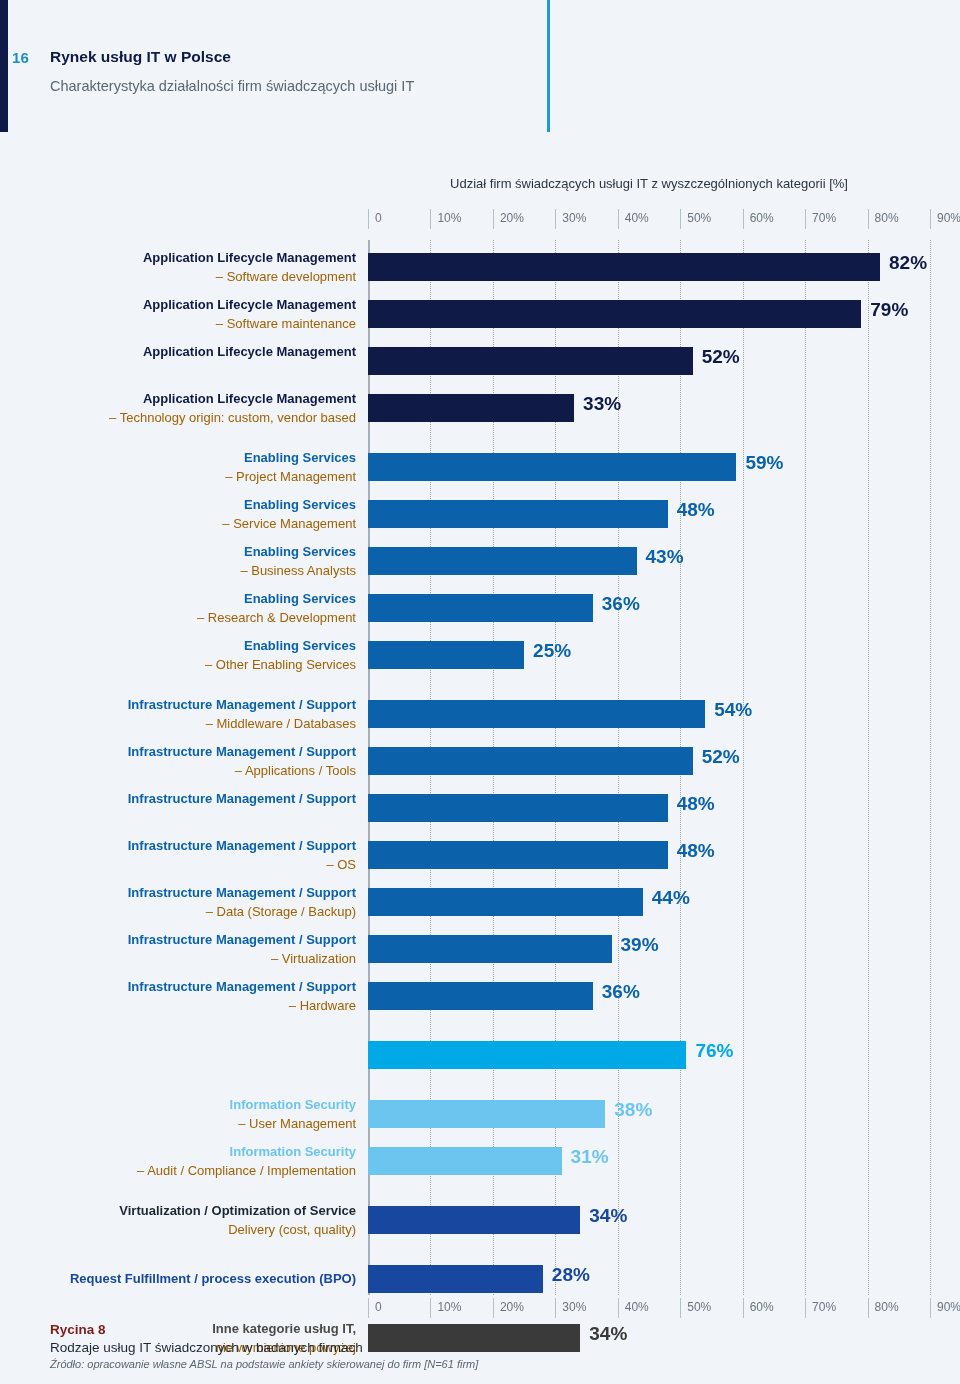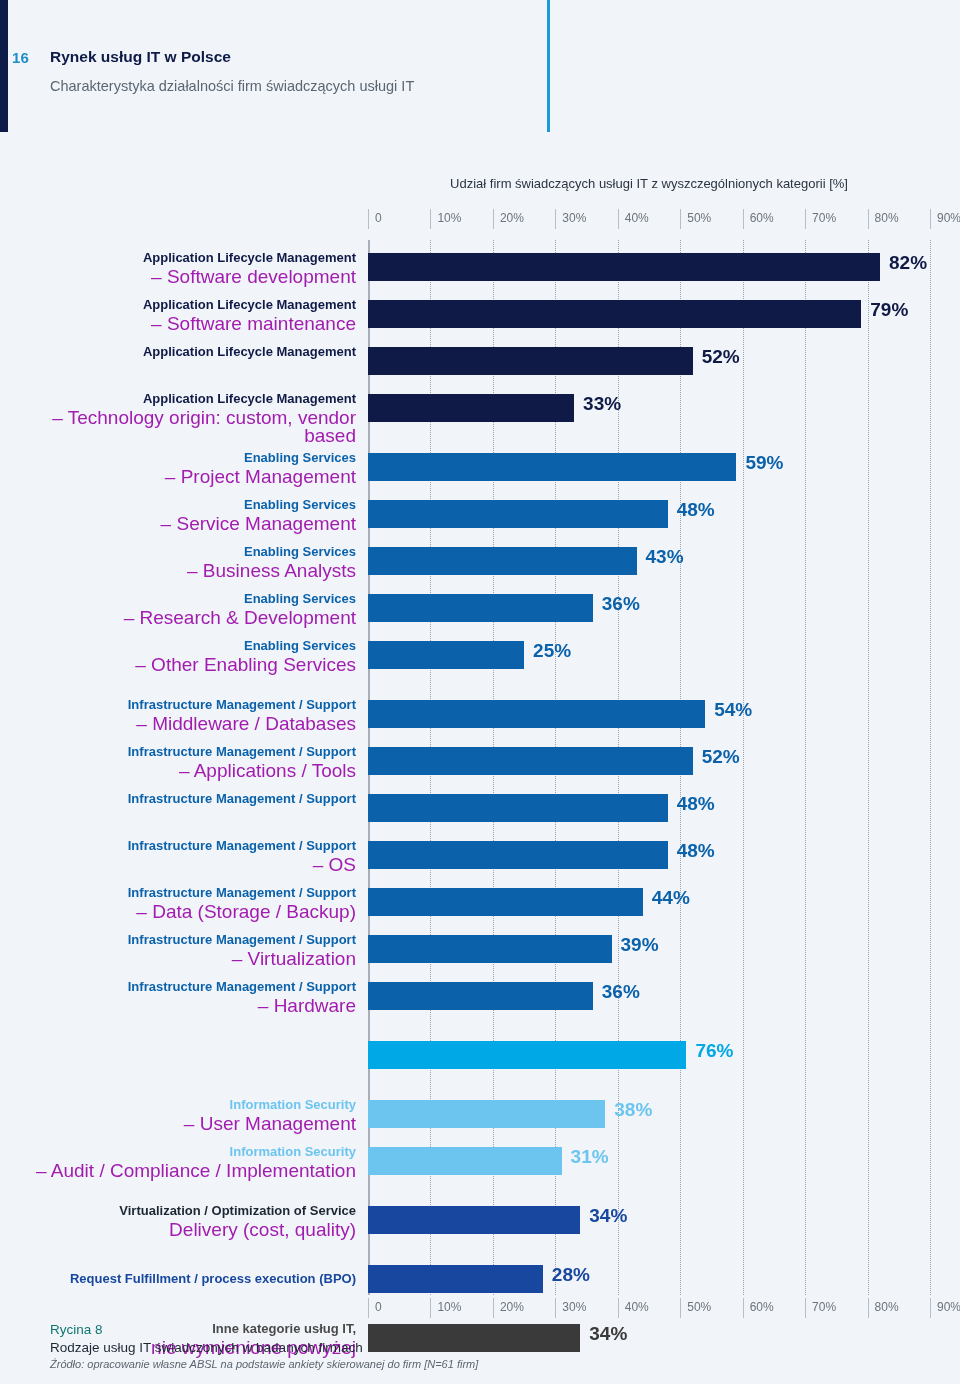--- a/index.html
+++ b/index.html
@@ -142,8 +142,8 @@
   }
   .cat-l2 {
     display: block;
-    font-size: 19px;
-    color: #a21caf;
+    font-size: 13px;
+    color: #a16207;
   }
   .cat-single .cat-l1 { padding-top: 9px; }
 

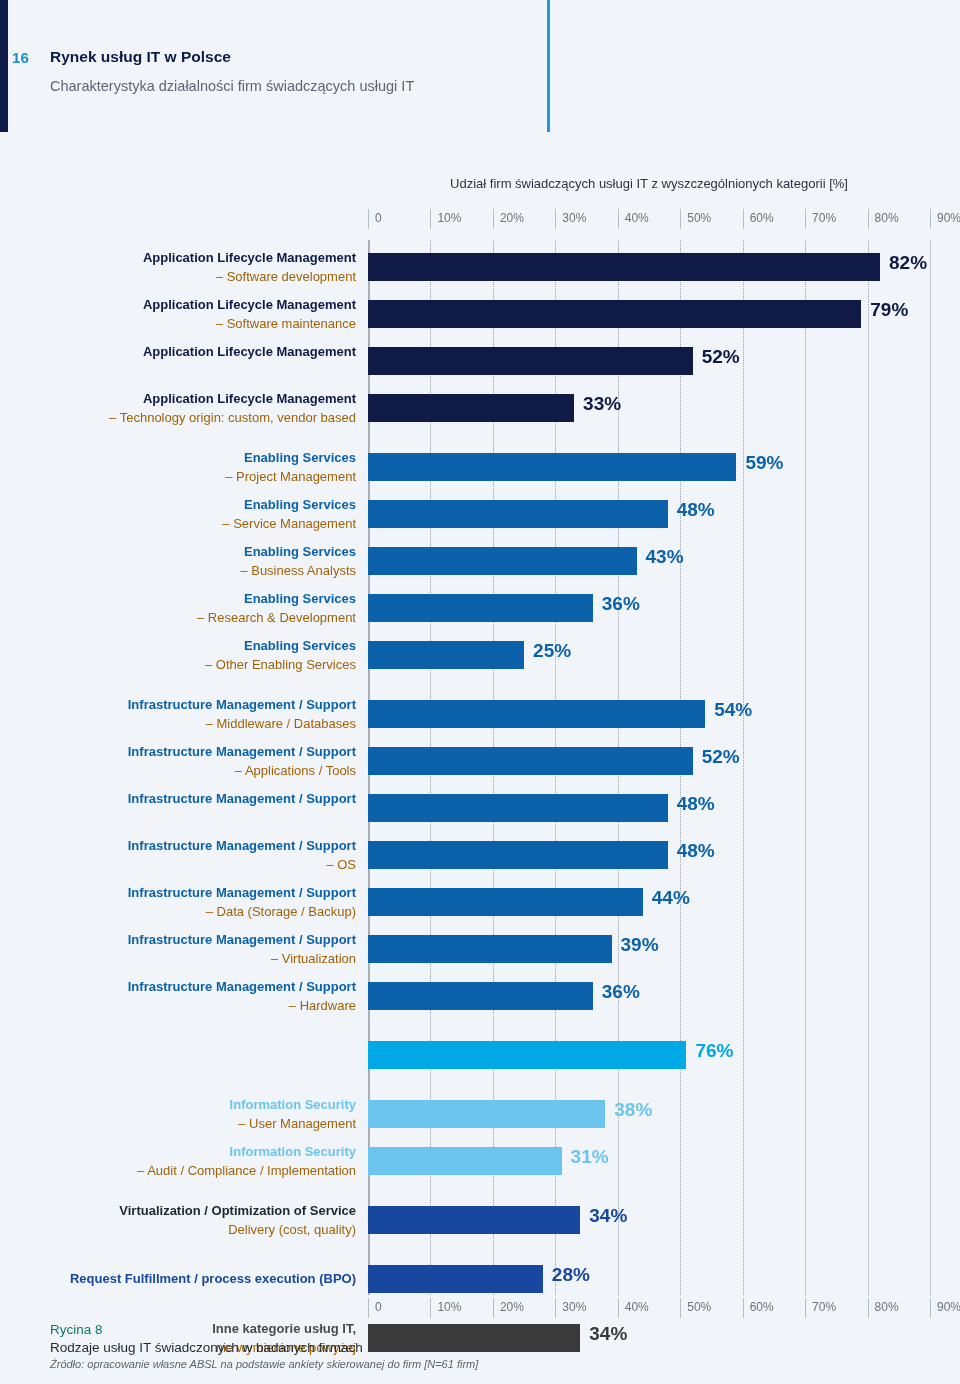--- a/index.html
+++ b/index.html
@@ -156,8 +156,8 @@
   }
   .fig-label {
     font-size: 13.5px;
-    font-weight: normal;
-    color: #0f766e;
+    font-weight: bold;
+    color: #7f1d1d;
     margin-bottom: 3px;
   }
   .fig-title {

